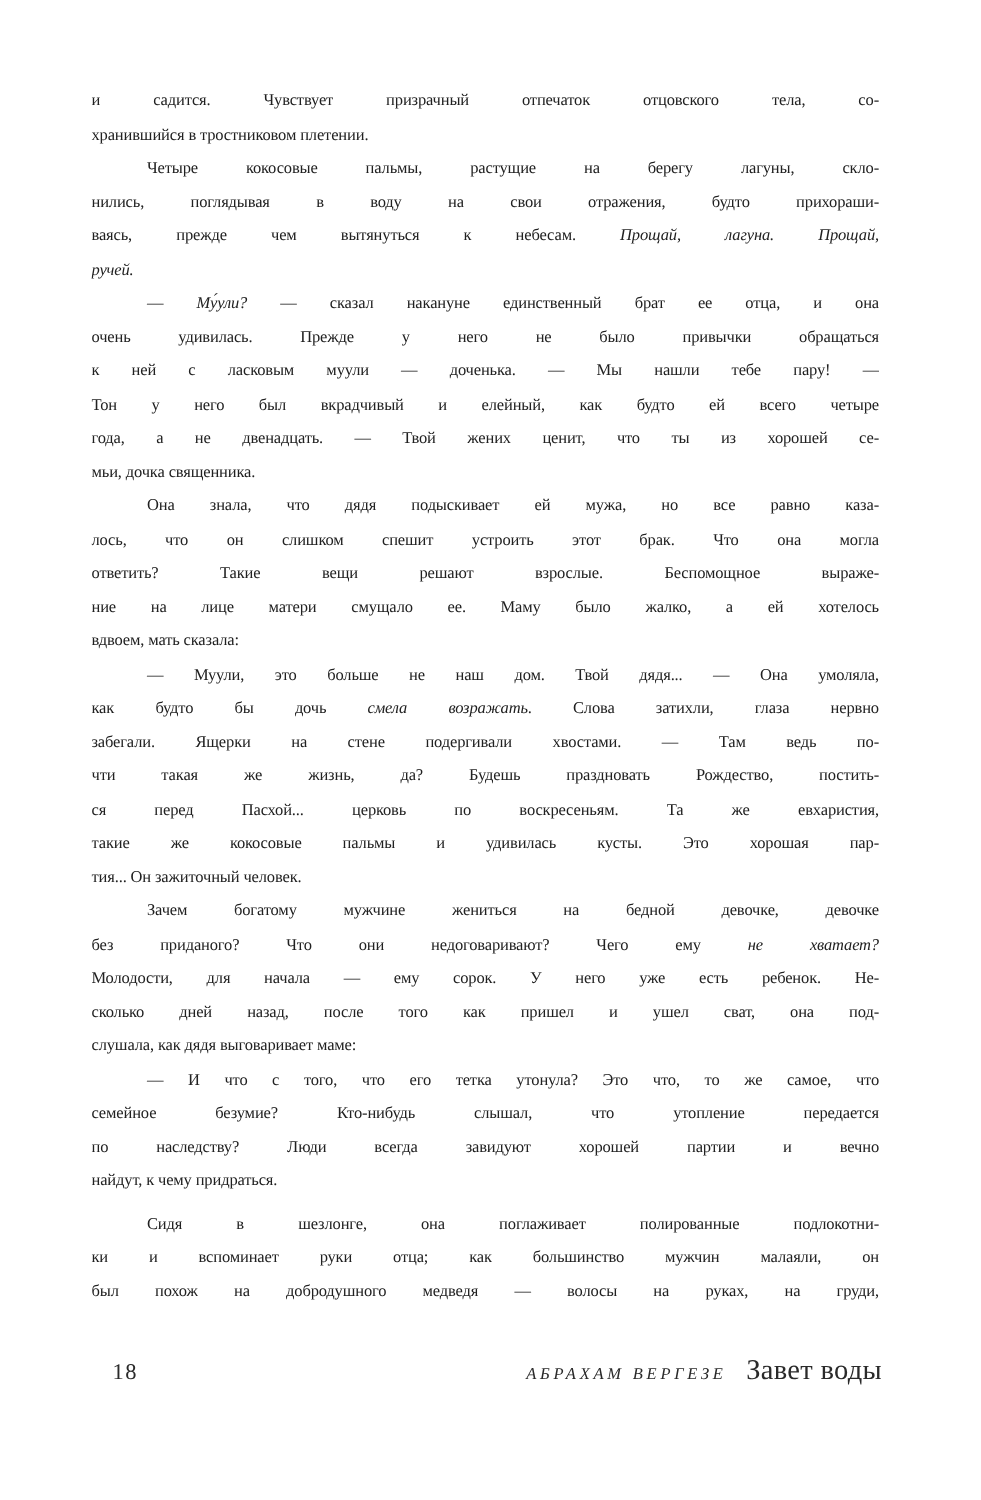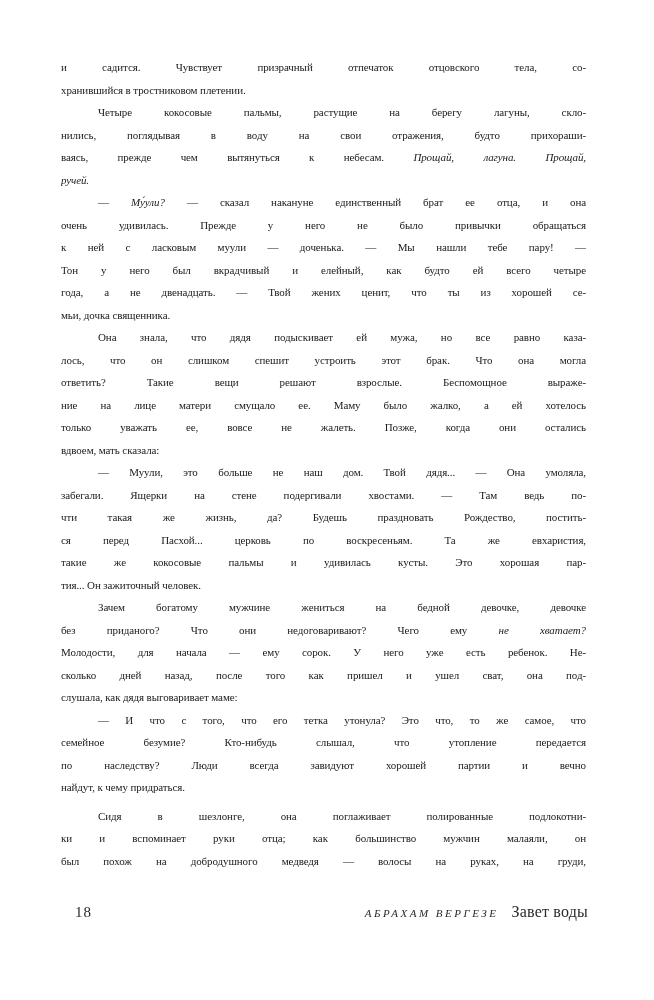--- a/index.html
+++ b/index.html
@@ -105,7 +105,6 @@
         <div class="line"><span>лось, что он слишком спешит устроить этот брак. Что она могла</span></div>
         <div class="line"><span>ответить? Такие вещи решают взрослые. Беспомощное выраже-</span></div>
         <div class="line"><span>ние на лице матери смущало ее. Маму было жалко, а ей хотелось</span></div>
-        <div class="line"><span>только уважать ее, вовсе не жалеть. Позже, когда они остались</span></div>
         <div class="line para-end"><span>вдвоем, мать сказала:</span></div>
       </div>
       <div class="para indent">

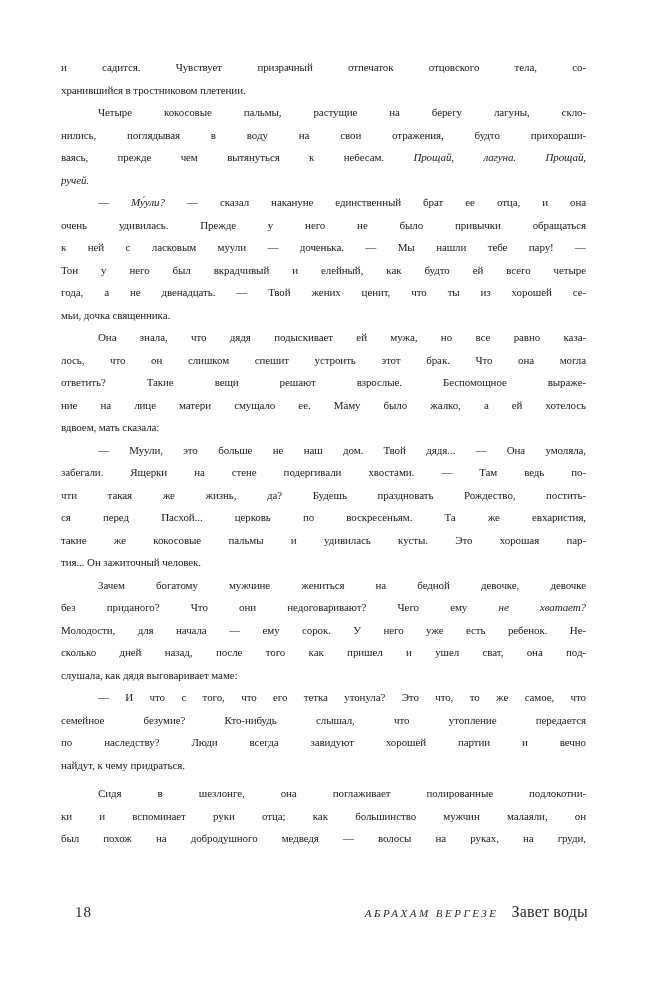--- a/index.html
+++ b/index.html
@@ -109,6 +109,7 @@
       </div>
       <div class="para indent">
         <div class="line"><span>— Муули, это больше не наш дом. Твой дядя... — Она умоляла,</span></div>
+        <div class="line"><span>как будто бы дочь </span><span class="i">смела возражать</span><span>. Слова затихли, глаза нервно</span></div>
         <div class="line"><span>забегали. Ящерки на стене подергивали хвостами. — Там ведь по-</span></div>
         <div class="line"><span>чти такая же жизнь, да? Будешь праздновать Рождество, постить-</span></div>
         <div class="line"><span>ся перед Пасхой... церковь по воскресеньям. Та же евхаристия,</span></div>

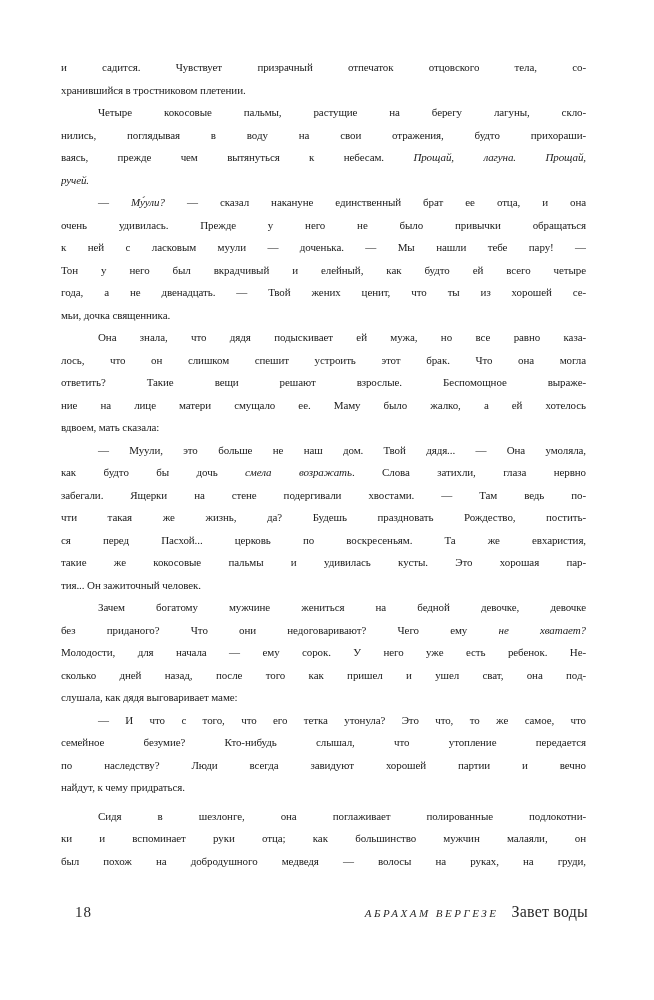--- a/index.html
+++ b/index.html
@@ -71,7 +71,7 @@
     font-style: italic;
   }
   .colophon .title {
-    font-size: 16px;
+    font-size: 19px;
     margin-left: 9px;
     letter-spacing: 0.2px;
   }

